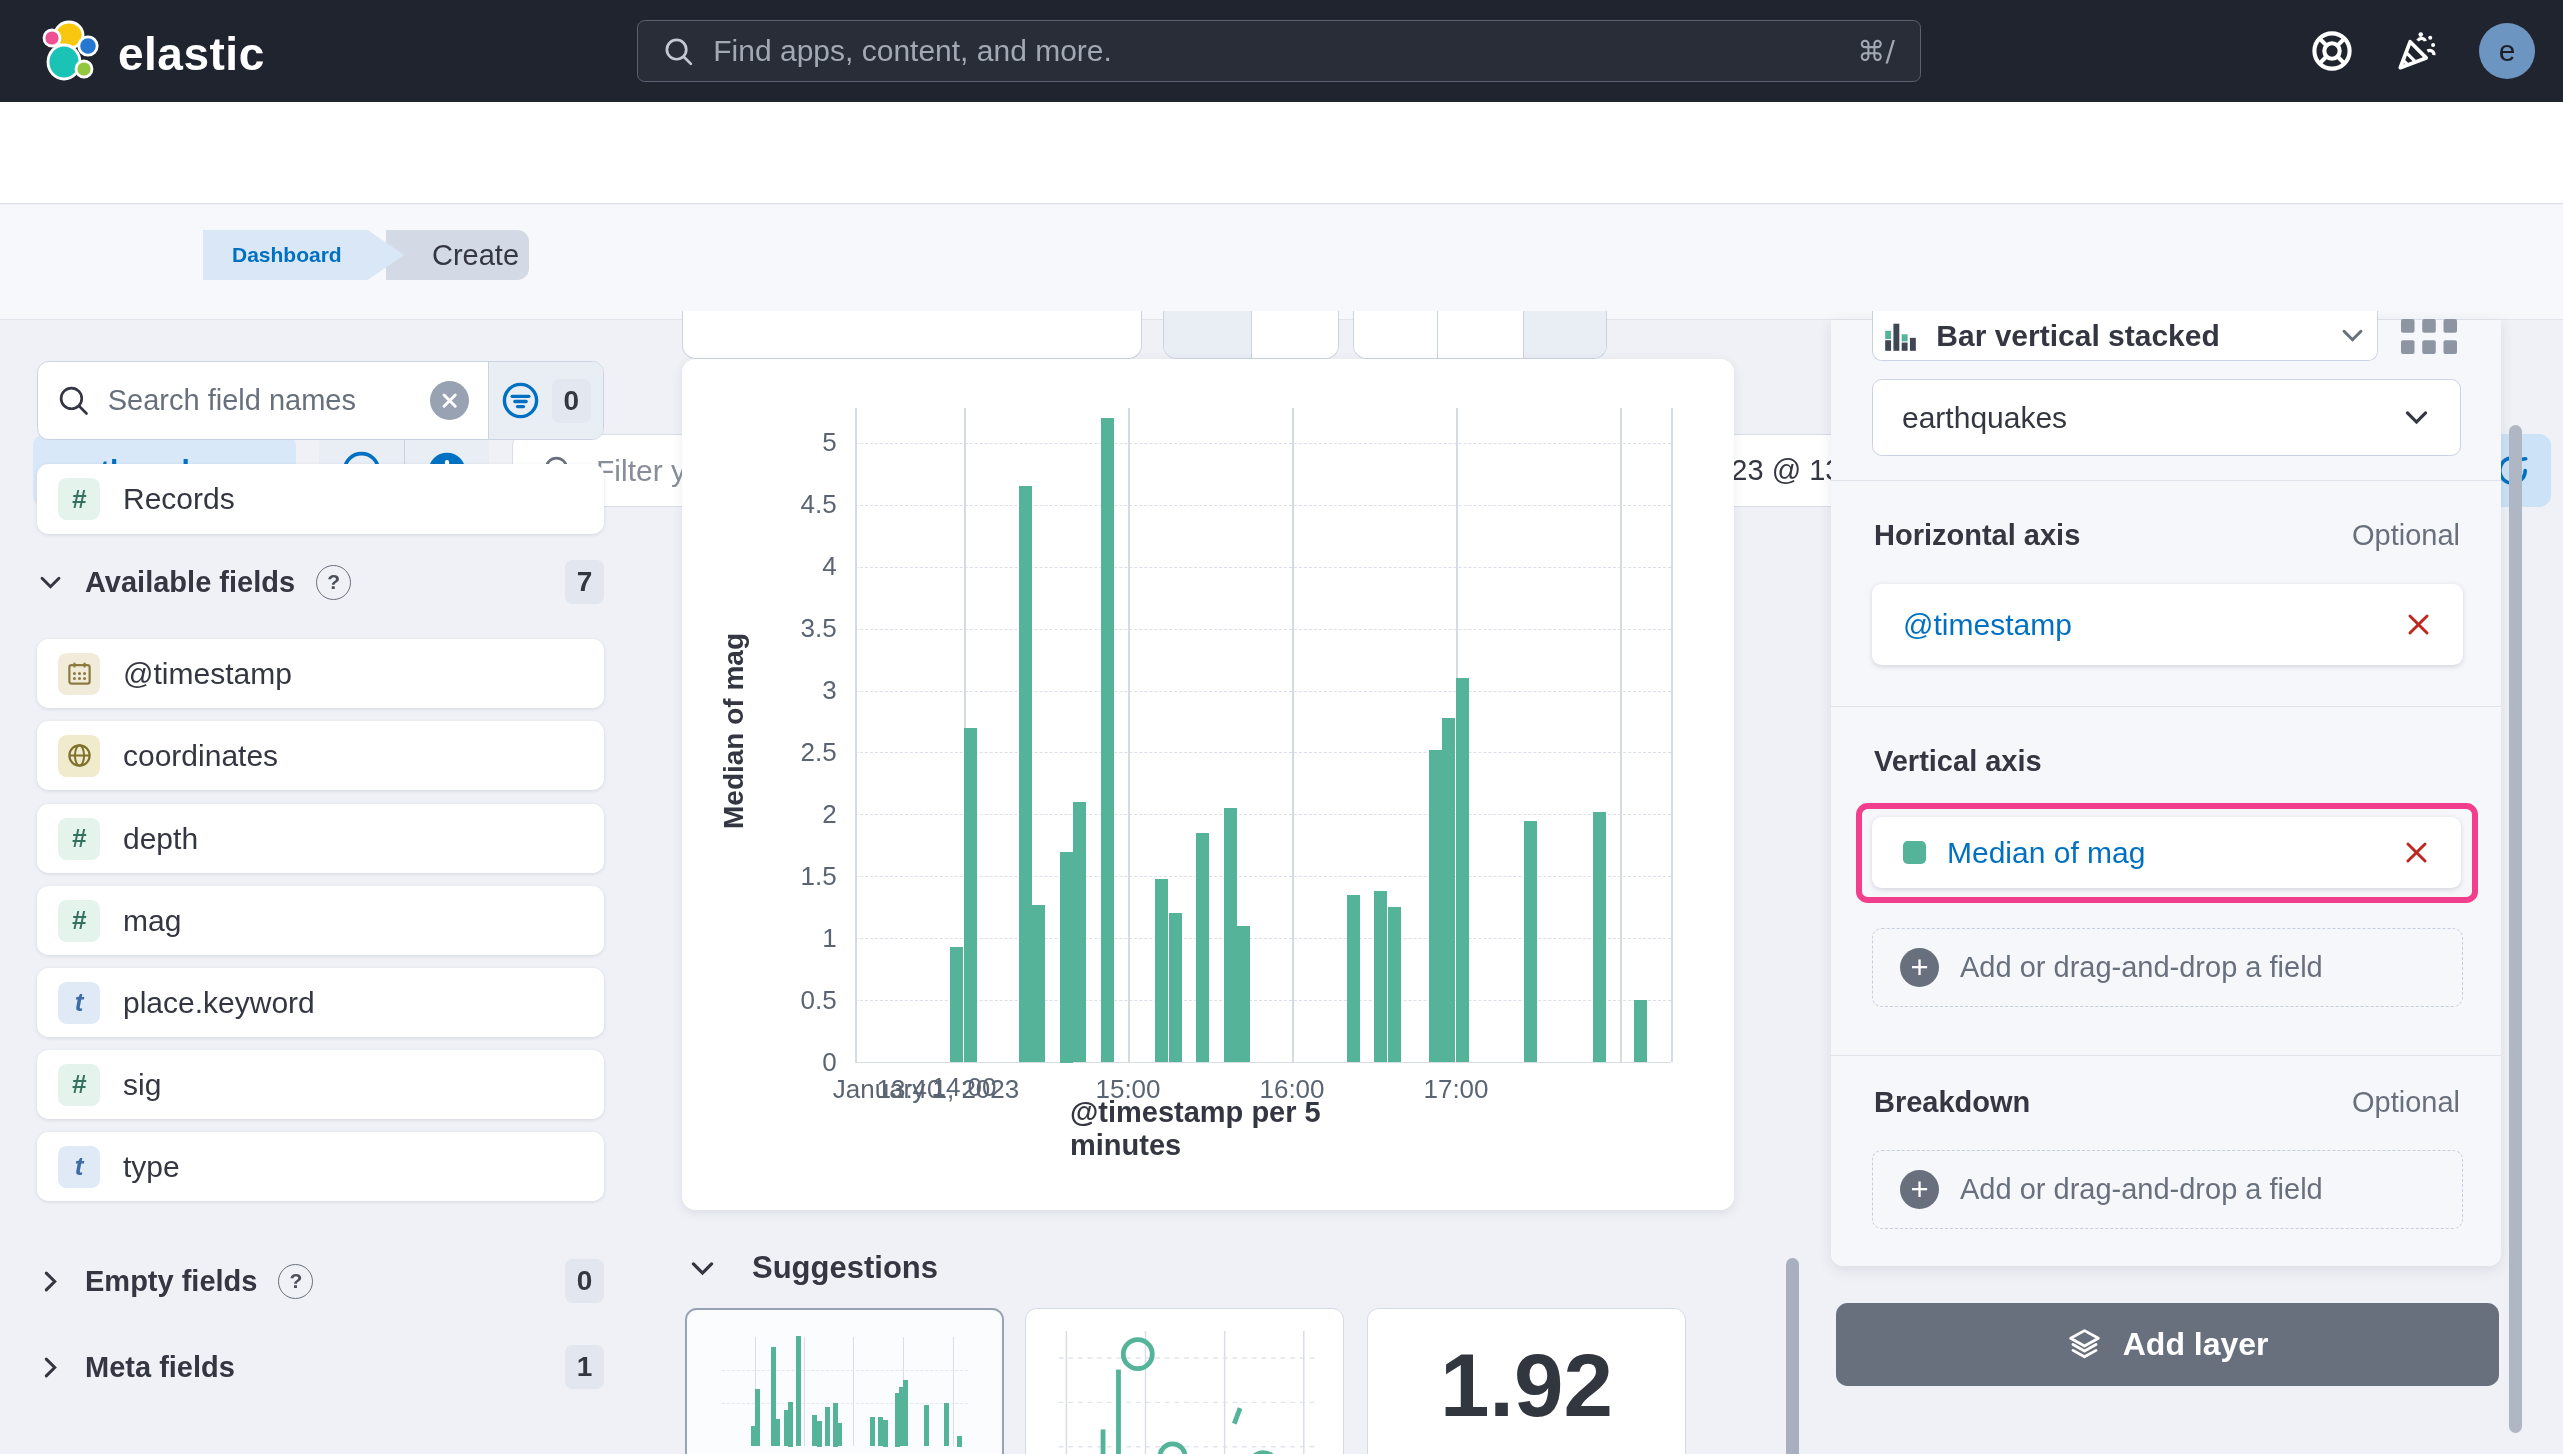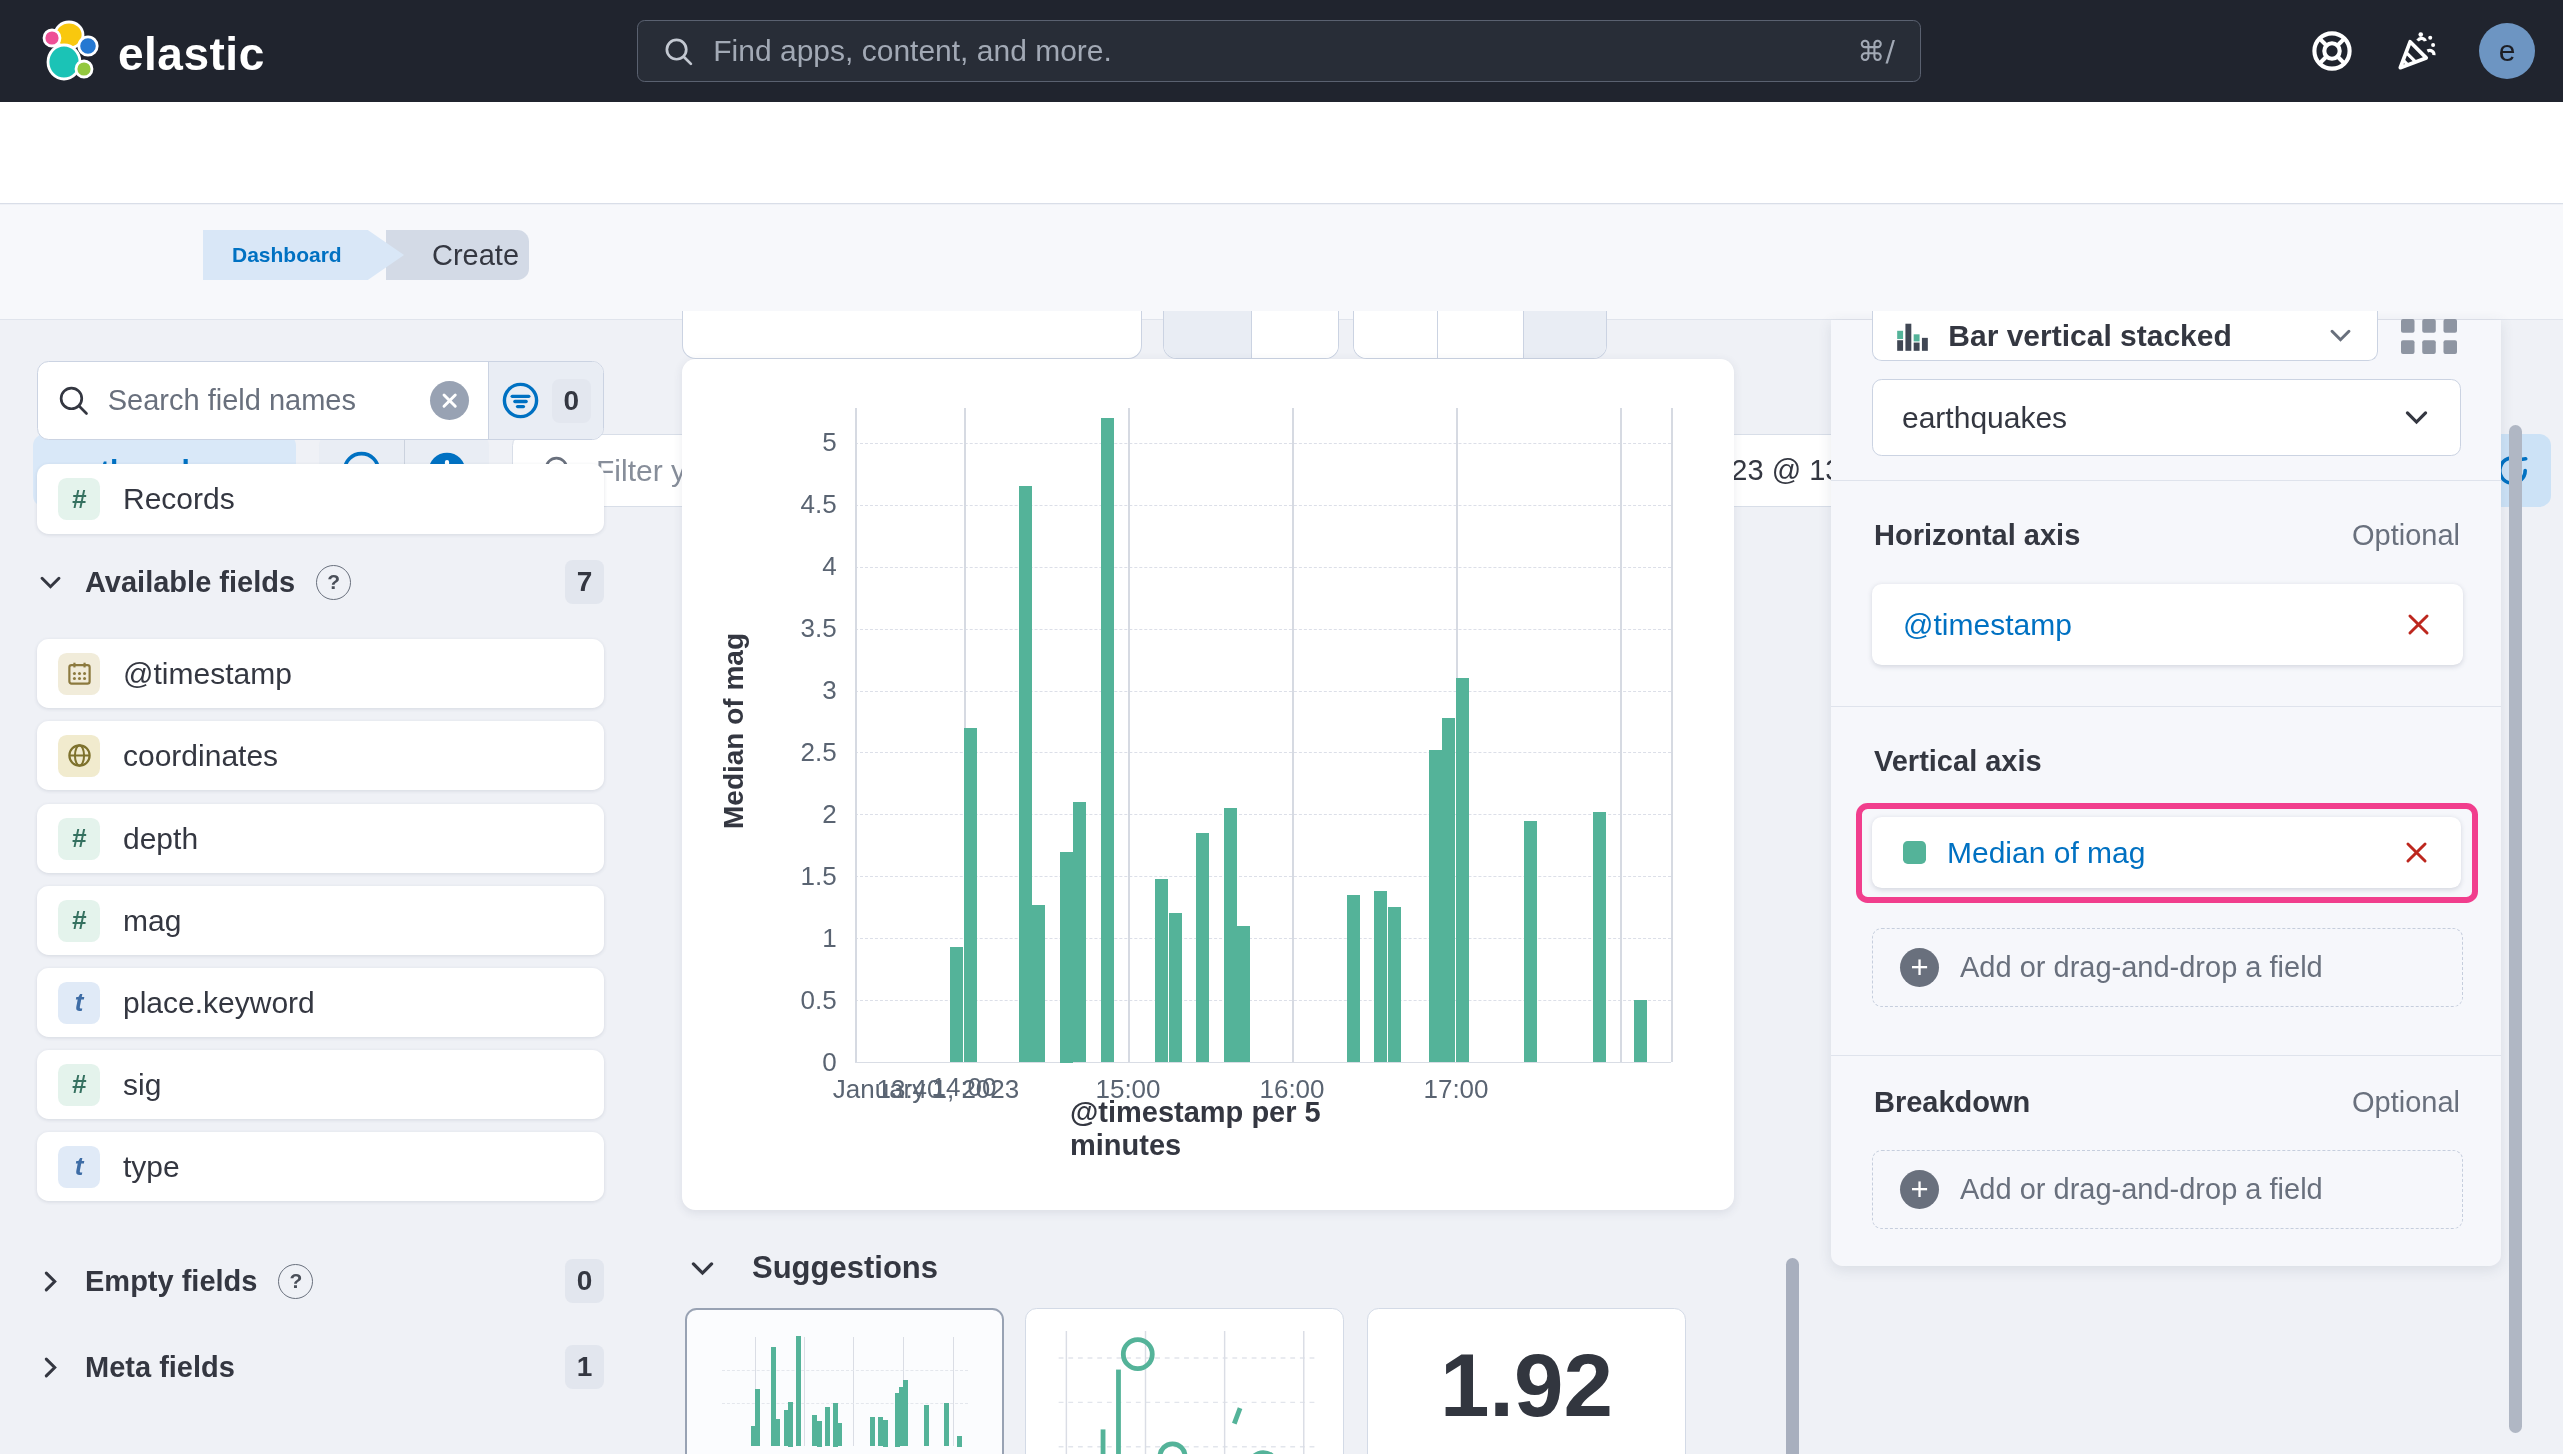--- a/index.html
+++ b/index.html
@@ -97,7 +97,7 @@
   .rpanel{left:1831px;top:320px;width:670px;height:946px;background:#F6F7FB;border-radius:0 0 11.6px 11.6px;
     box-shadow:0 3.9px 13.5px rgba(60,70,100,.12);}
   .charttype{left:1872px;top:311px;width:506px;height:50px;background:#fff;border:1.9px solid #CBD3E2;border-top:none;
-    border-radius:0 0 9.7px 9.7px;display:flex;align-items:center;gap:19.3px;padding:0 23px;box-sizing:border-box;cursor:pointer;}
+    border-radius:0 0 9.7px 9.7px;display:flex;align-items:center;gap:19.3px;padding:0 11px;box-sizing:border-box;cursor:pointer;}
   .charttype .t{font-size:30px;font-weight:600;color:#343741;flex:1;}
   .select{left:1872px;top:379px;width:589px;height:77px;background:#fff;border:1.9px solid #CBD3E2;border-radius:9.7px;
     display:flex;align-items:center;padding:0 29px;box-sizing:border-box;cursor:pointer;}

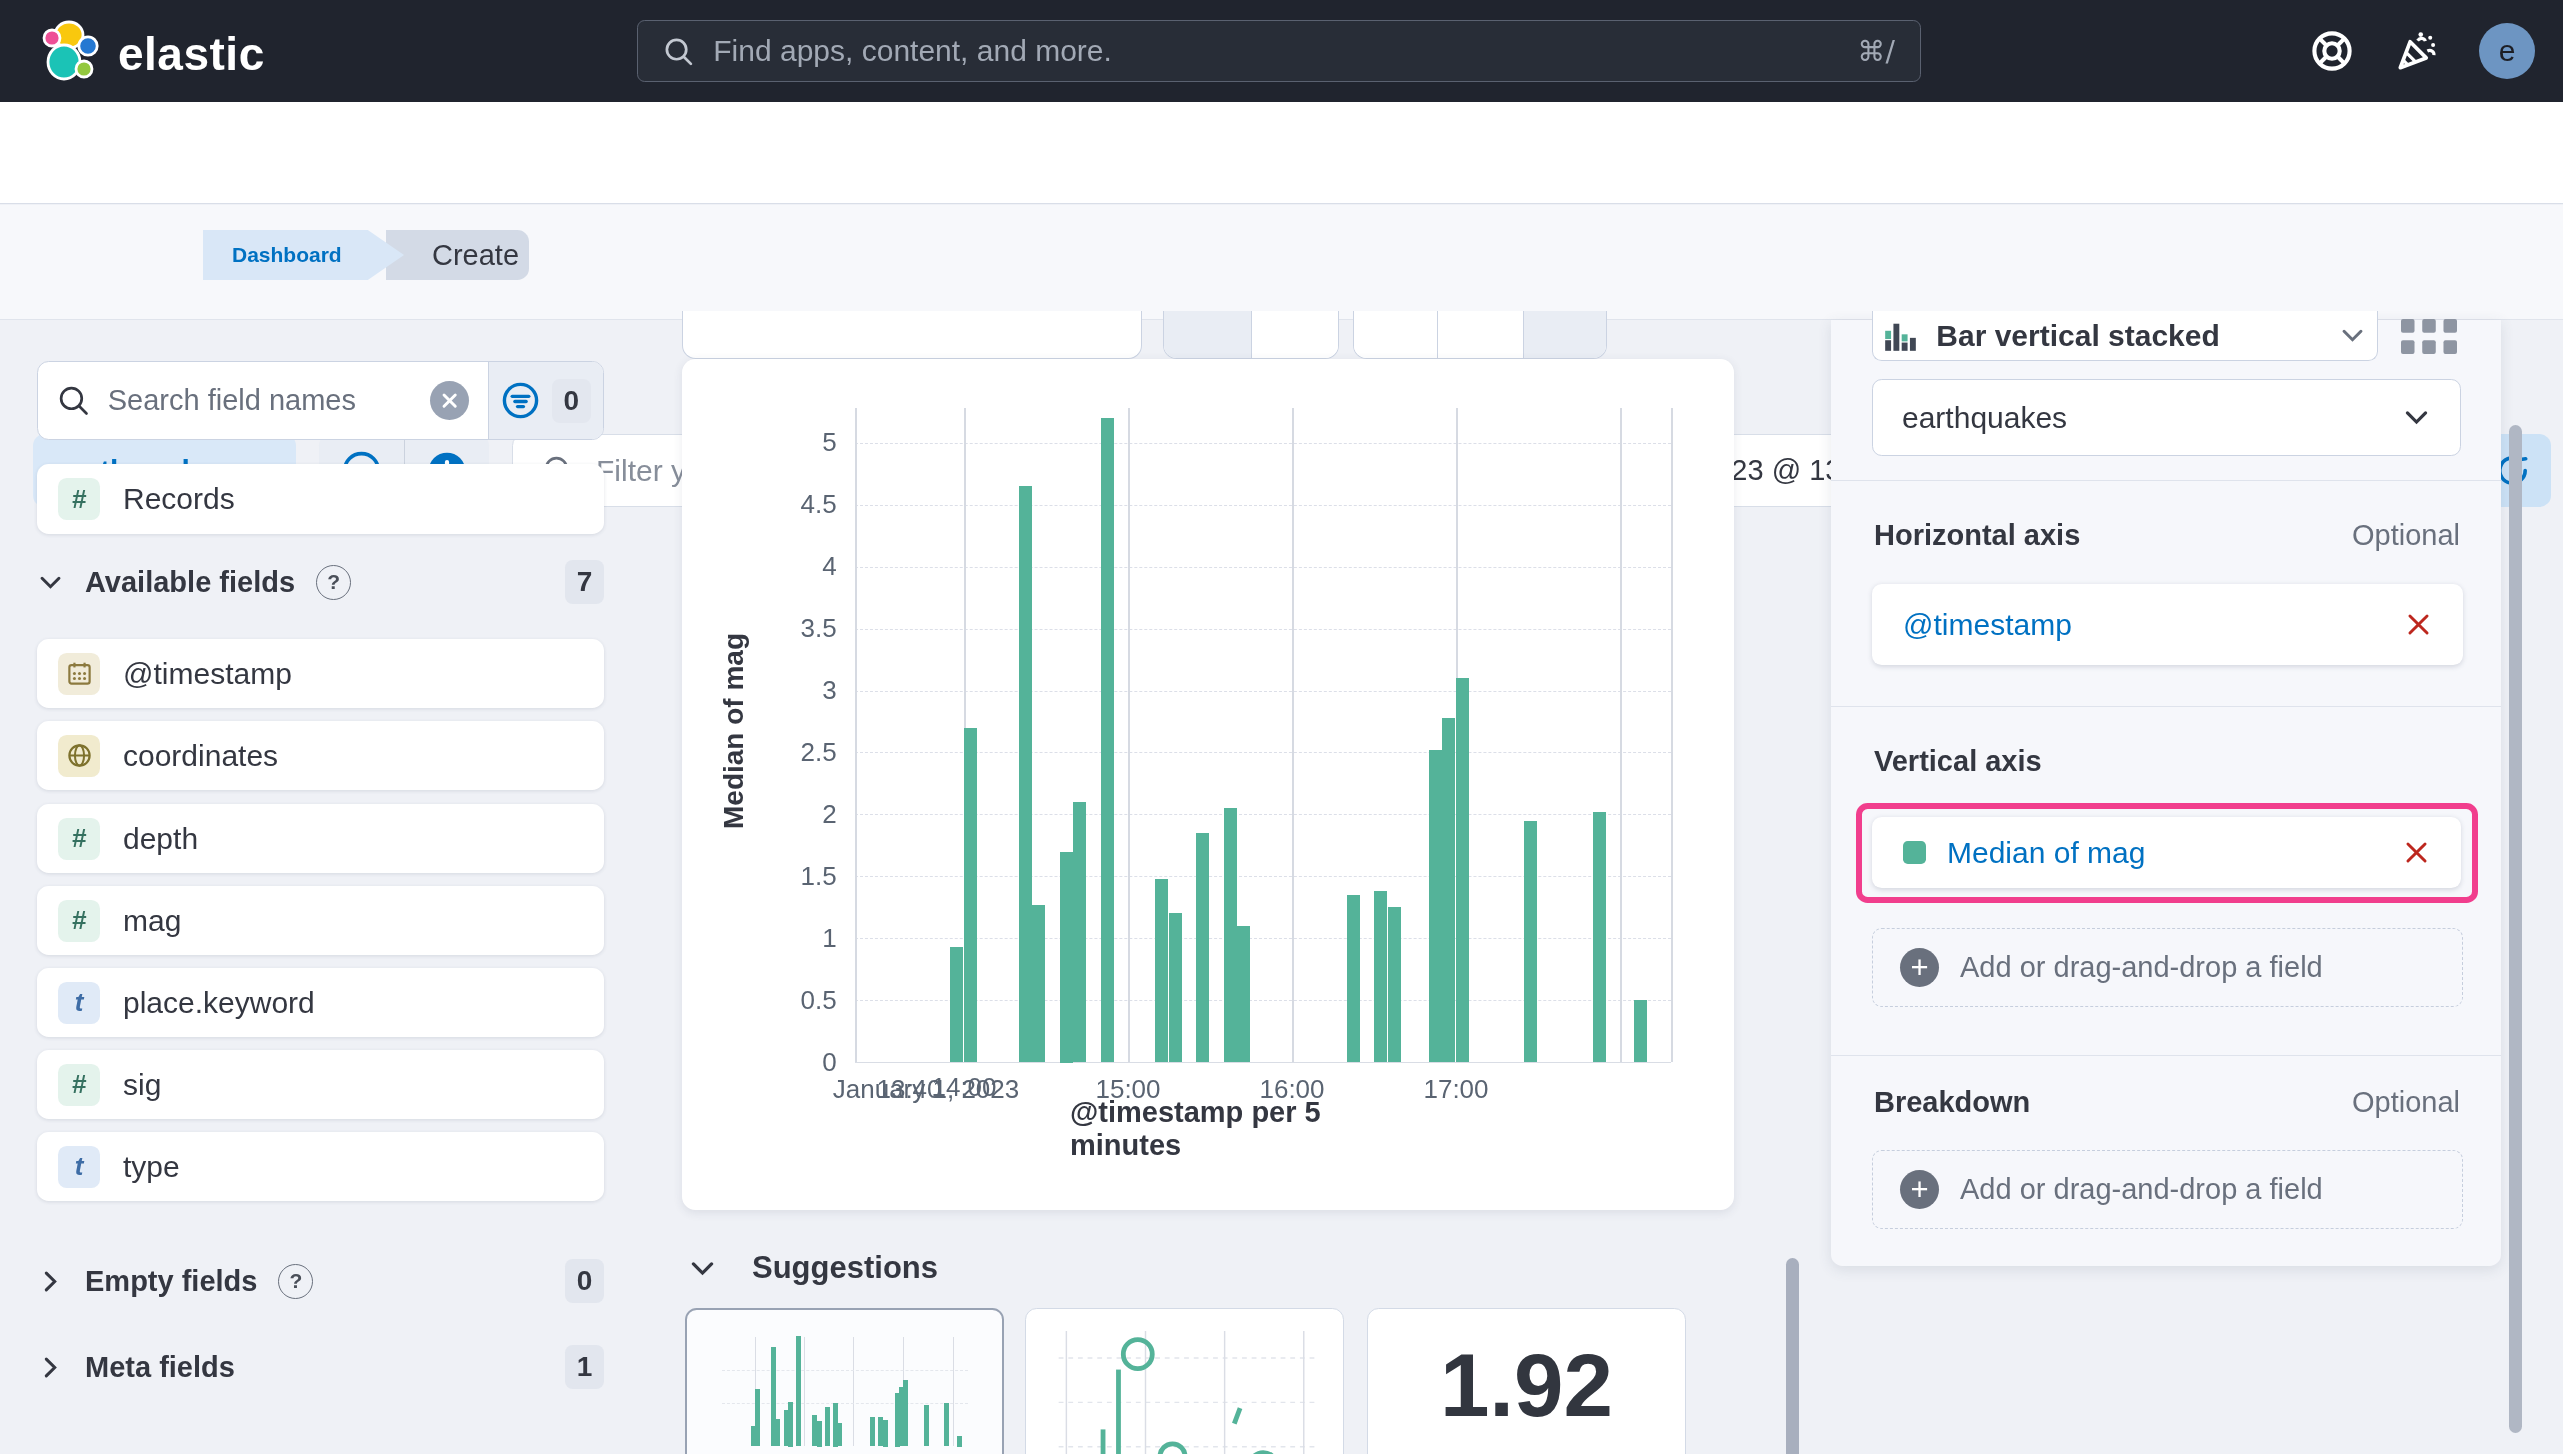--- a/index.html
+++ b/index.html
@@ -602,6 +602,14 @@
     <span class="t">Add or drag-and-drop a field</span>
   </div>
 
+  <div class="abs addlayer">
+    <svg width="37" height="37" viewBox="0 0 24 24">
+      <path d="M12 3 L21 8 L12 13 L3 8 Z" fill="none" stroke="#fff" stroke-width="1.8" stroke-linejoin="round"></path>
+      <path d="M4.5 12 L12 16.2 L19.5 12" fill="none" stroke="#fff" stroke-width="1.8" stroke-linecap="round" stroke-linejoin="round"></path>
+      <path d="M4.5 15.8 L12 20 L19.5 15.8" fill="none" stroke="#fff" stroke-width="1.8" stroke-linecap="round" stroke-linejoin="round"></path>
+    </svg>
+    <span>Add layer</span>
+  </div>
 
   <div class="scrollbar" style="left:2509px;top:425px;width:12.6px;height:1008px;background:#B0B7C4"></div>
 </div>

